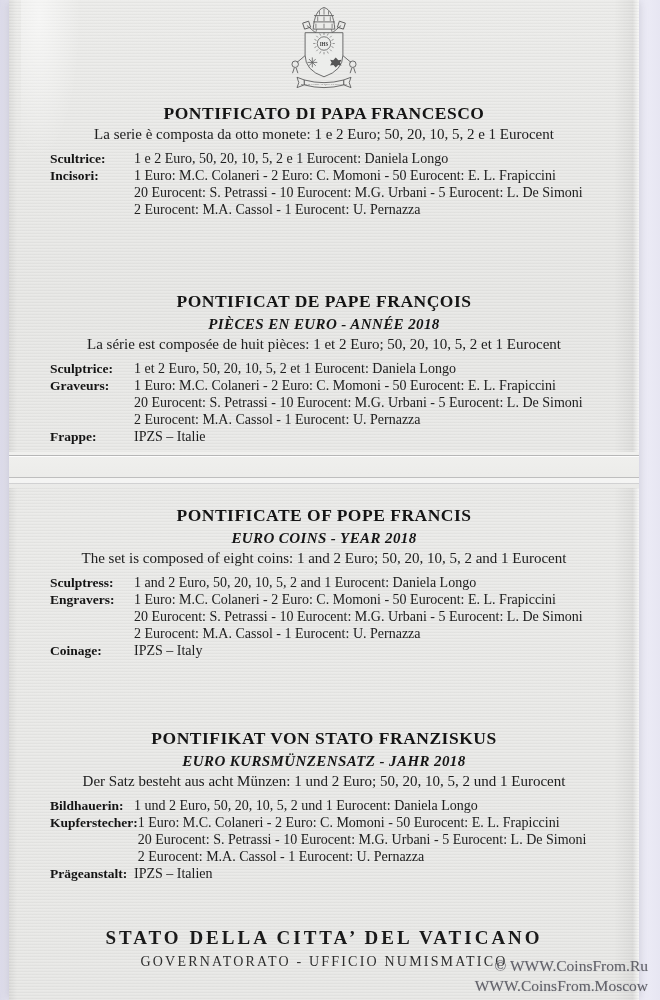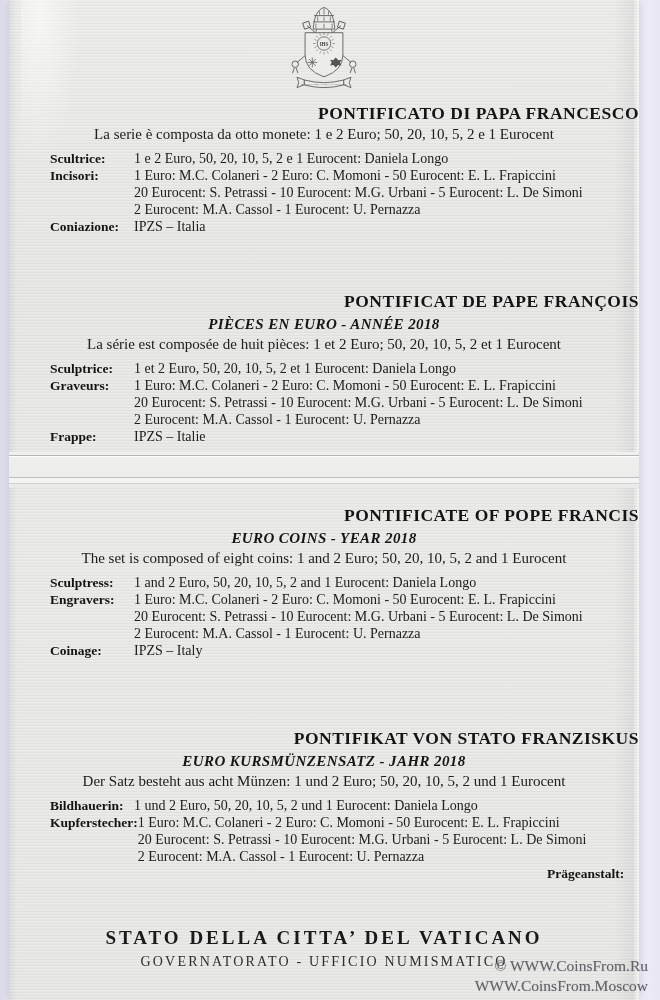--- a/index.html
+++ b/index.html
@@ -36,7 +36,7 @@
     background:rgba(255,255,255,.45);
   }
   .section{position:absolute;left:0;right:0;text-align:center;}
-  .sec-title{font-size:17.5px;font-weight:bold;letter-spacing:.5px;line-height:22px;color:#141414;text-align:right;}
+  .sec-title{font-size:17.5px;font-weight:bold;letter-spacing:.5px;line-height:22px;color:#141414;}
   .sec-sub{font-size:15px;font-weight:bold;font-style:italic;letter-spacing:.4px;line-height:20px;margin-top:2px;color:#161616;}
   .sec-intro{font-size:15px;line-height:20px;color:#202020;}
   .rows{margin-top:6px;text-align:left;padding:0 8px 0 41px;font-size:14px;}

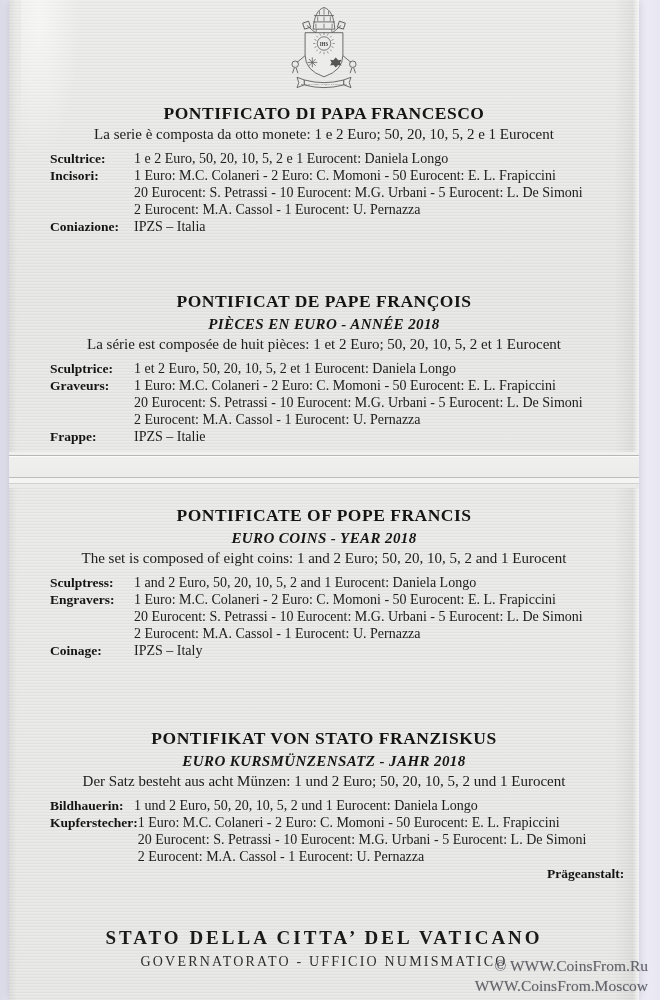--- a/index.html
+++ b/index.html
@@ -130,12 +130,6 @@
             <div>2 Eurocent: M.A. Cassol - 1 Eurocent: U. Pernazza</div>
           </span>
         </div>
-        <div class="row">
-          <span class="lab">Coniazione:</span>
-          <span class="val">
-            <div>IPZS – Italia</div>
-          </span>
-        </div>
       </div>
   </div>
 

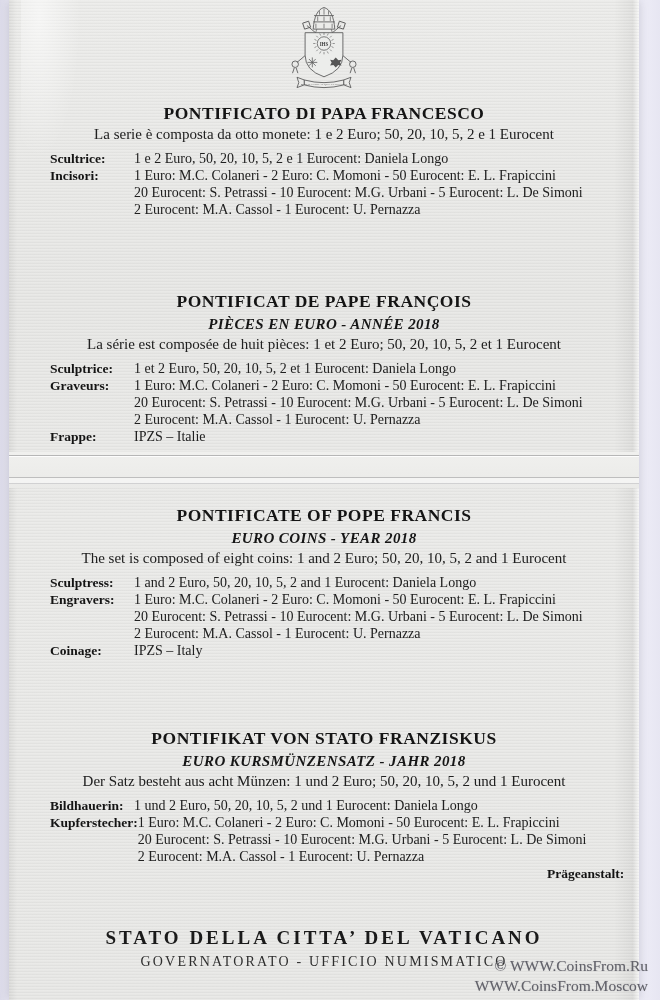--- a/index.html
+++ b/index.html
@@ -212,6 +212,9 @@
         </div>
         <div class="row">
           <span class="lab">Prägeanstalt:</span>
+          <span class="val">
+            <div>IPZS – Italien</div>
+          </span>
         </div>
       </div>
   </div>

